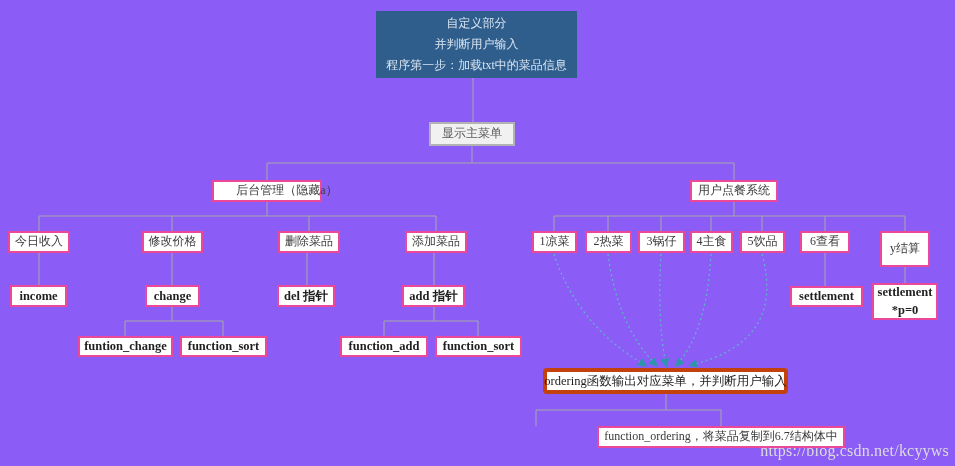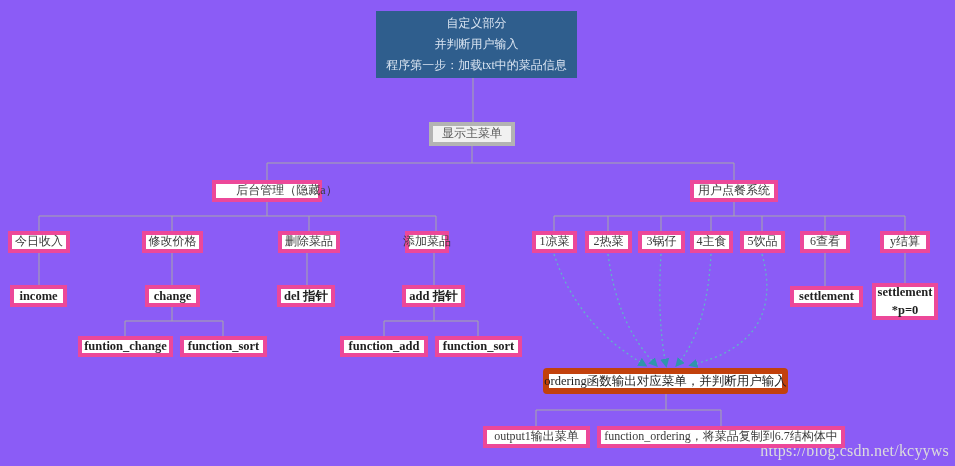--- a/index.html
+++ b/index.html
@@ -10,7 +10,7 @@
   .wires{position:absolute;left:0;top:0;width:955px;height:466px;pointer-events:none;}
   .box{
     position:absolute;box-sizing:border-box;background:#ffffff;
-    border:4px solid #ec4899;color:#3a3a3a;font-size:12px;
+    border:2px solid #ec4899;color:#3a3a3a;font-size:12px;
     display:flex;align-items:center;justify-content:center;text-align:center;
     white-space:nowrap;z-index:2;line-height:1.15;
   }

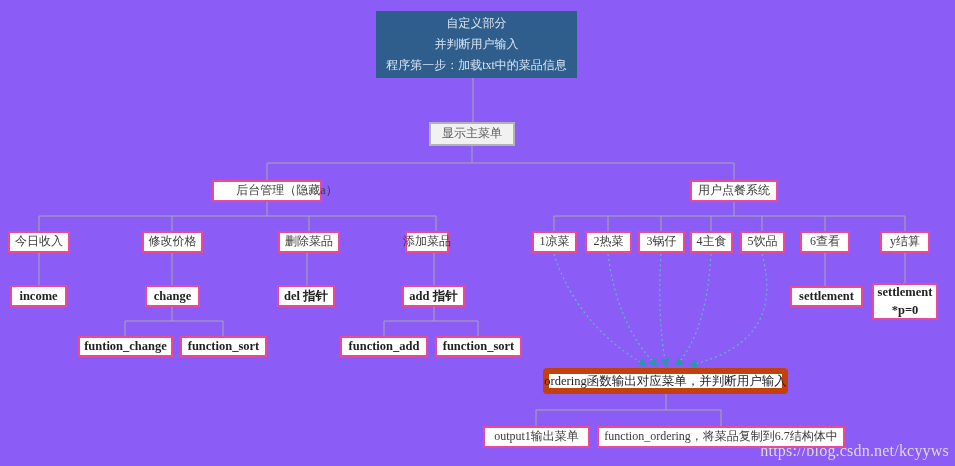--- a/index.html
+++ b/index.html
@@ -79,7 +79,7 @@
   <div class="box" style="left:8px;top:231px;width:62px;height:22px;">今日收入</div>
   <div class="box" style="left:142px;top:231px;width:61px;height:22px;">修改价格</div>
   <div class="box" style="left:278px;top:231px;width:62px;height:22px;">删除菜品</div>
-  <div class="box" style="left:405px;top:231px;width:44px;height:22px;">添加菜品</div>
+  <div class="box" style="left:405px;top:231px;width:62px;height:22px;">添加菜品</div>
 
   <div class="box bold" style="left:10px;top:285px;width:57px;height:22px;">income</div>
   <div class="box bold" style="left:145px;top:285px;width:55px;height:22px;">change</div>

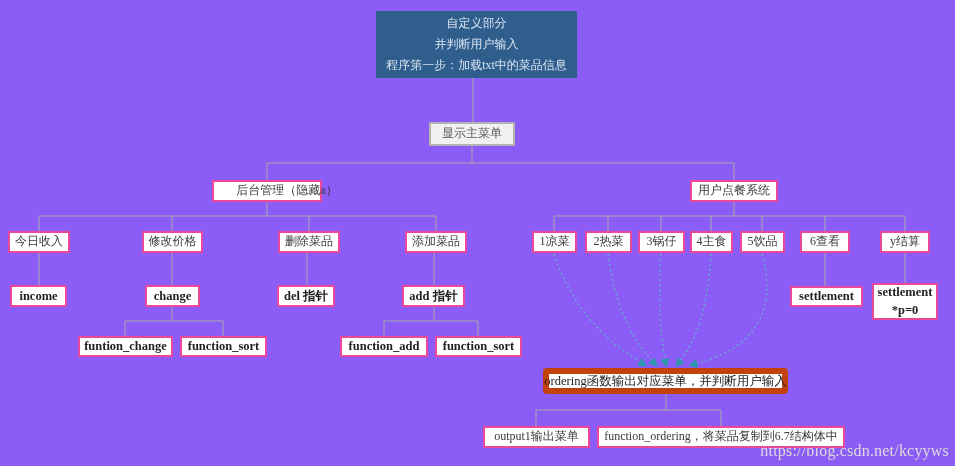--- a/index.html
+++ b/index.html
@@ -97,7 +97,7 @@
   <div class="box" style="left:690px;top:231px;width:43px;height:22px;">4主食</div>
   <div class="box" style="left:740px;top:231px;width:45px;height:22px;">5饮品</div>
   <div class="box" style="left:800px;top:231px;width:50px;height:22px;">6查看</div>
-  <div class="box" style="left:880px;top:231px;width:50px;height:22px;">y结算</div>
+  <div class="box" style="left:880px;top:231px;width:50px;height:36px;">y结算</div>
 
   <div class="box bold" style="left:790px;top:286px;width:73px;height:21px;">settlement</div>
 

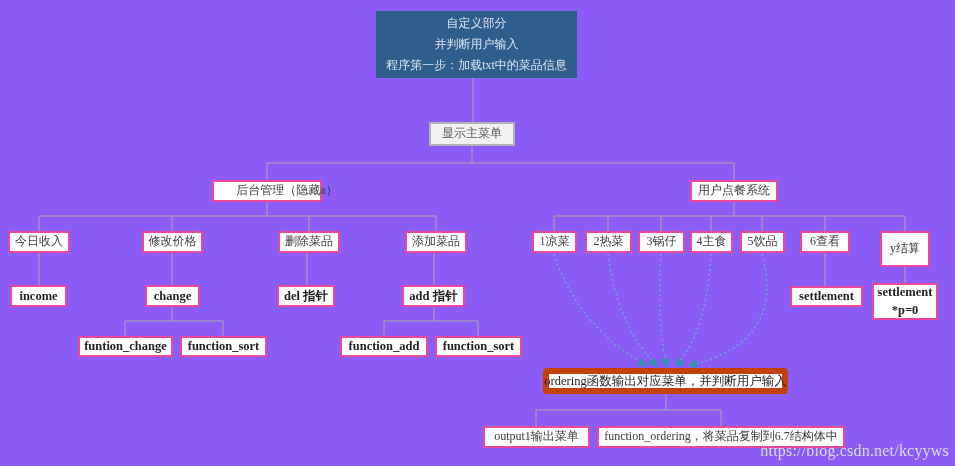--- a/index.html
+++ b/index.html
@@ -21,7 +21,7 @@
   }
   .graybox{background:#f1f1f1;border-color:#b3b3b3;color:#5a5a5a;}
   .ordering{
-    border:6px solid #c2410c;border-radius:4px;font-size:12.5px;color:#1d1d1d;
+    border:4px solid #c2410c;border-radius:4px;font-size:12.5px;color:#1d1d1d;
   }
   .twoline{flex-direction:column;line-height:1.4;white-space:normal;}
   .watermark{

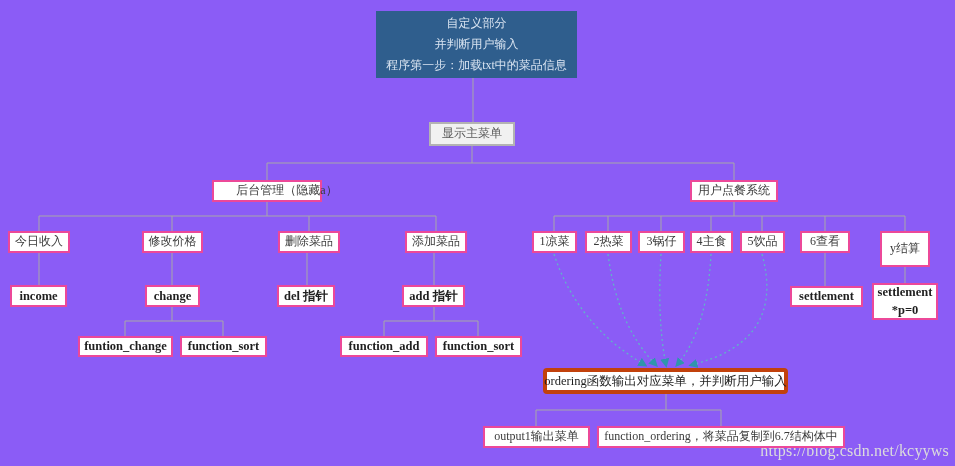--- a/index.html
+++ b/index.html
@@ -108,7 +108,6 @@
 
   <div class="box ordering" style="left:543px;top:368px;width:245px;height:26px;">ordering函数输出对应菜单，并判断用户输入</div>
 
-  <div class="box" style="left:483px;top:426px;width:107px;height:22px;">output1输出菜单</div>
   <div class="box" style="left:597px;top:426px;width:248px;height:22px;">function_ordering，将菜品复制到6.7结构体中</div>
 
   <div class="watermark">https://blog.csdn.net/kcyyws</div>

